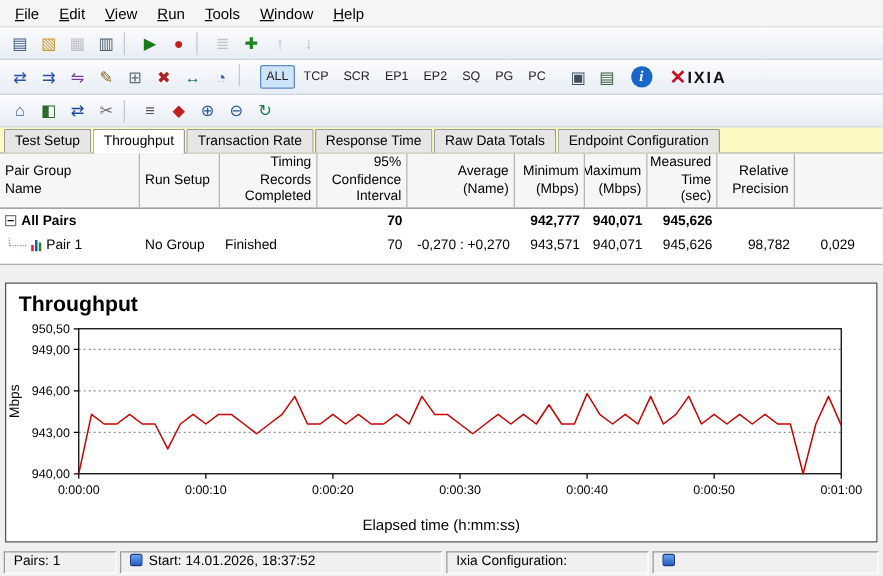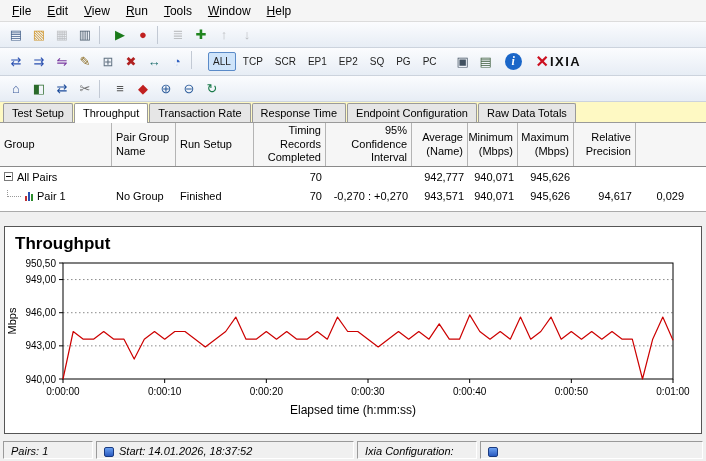--- a/index.html
+++ b/index.html
@@ -152,8 +152,8 @@
     <span class="tab active">Throughput</span>
     <span class="tab">Transaction Rate</span>
     <span class="tab">Response Time</span>
+    <span class="tab">Raw Data Totals</span>
     <span class="tab">Endpoint Configuration</span>
-    <span class="tab">Raw Data Totals</span>
   </div>
 
 <div class="table-area">

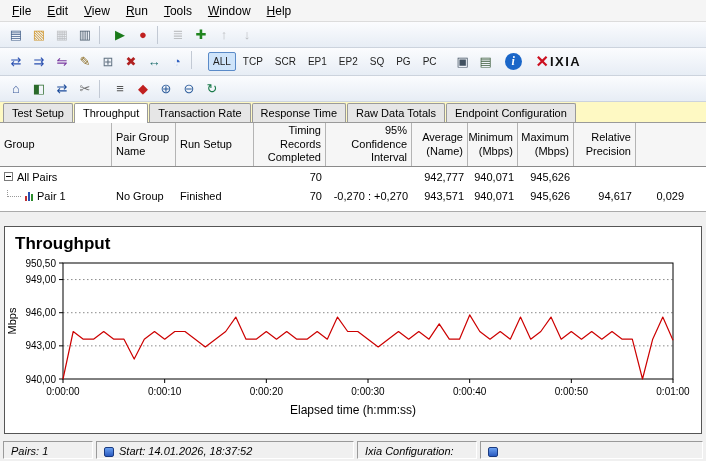--- a/index.html
+++ b/index.html
@@ -173,6 +173,8 @@
 (Mbps)</div>
       <div class="th right">Maximum
 (Mbps)</div>
+      <div class="th right">Measured
+Time (sec)</div>
       <div class="th right">Relative
 Precision</div>
     </div>

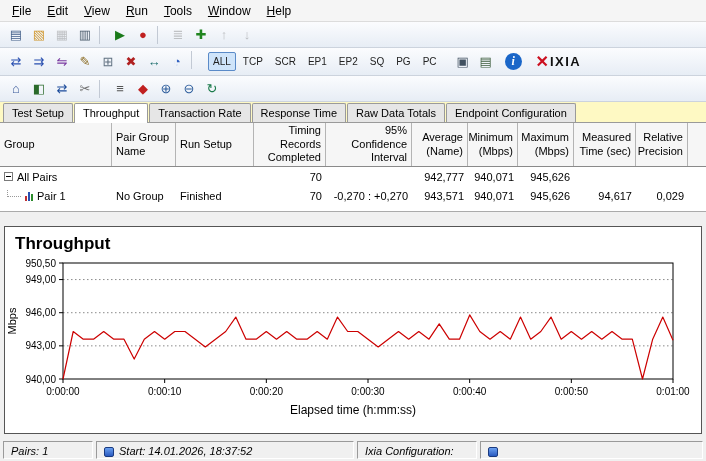--- a/index.html
+++ b/index.html
@@ -159,7 +159,6 @@
 <div class="table-area">
   <div class="thead">
 
-  <div class="th">Group</div>
       <div class="th">Pair Group
 Name</div>
       <div class="th">Run Setup</div>

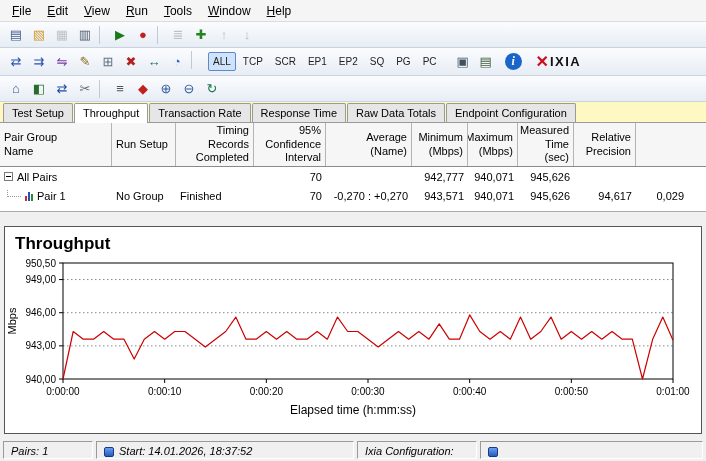--- a/index.html
+++ b/index.html
@@ -39,7 +39,7 @@
   .trow { display:grid; grid-template-columns:var(--cols); height:19px; align-items:center; }
   .td { padding:0 4px; white-space:nowrap; overflow:hidden; }
   .td.right { text-align:right; }
-  .bold-row { font-weight:normal; }
+  .bold-row { font-weight:bold; }
   .group-cell { display:flex; align-items:center; gap:4px; }
   .expander { width:9px; height:9px; border:1px solid #7a7a7a; background:#fff; position:relative; flex:none; }
   .expander::before { content:""; position:absolute; left:1px; right:1px; top:3px; height:1px; background:#000; }

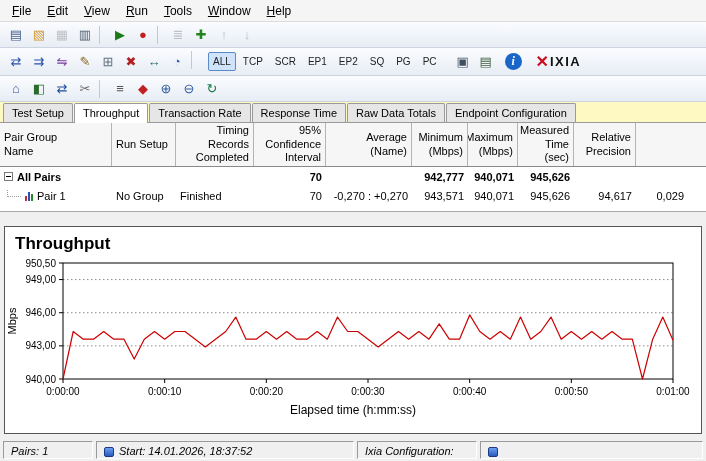--- a/index.html
+++ b/index.html
@@ -211,7 +211,7 @@
     <div class="td right">943,571</div>
     <div class="td right">940,071</div>
     <div class="td right">945,626</div>
-    <div class="td right">94,617</div>
+    <div class="td right">98,782</div>
     <div class="td right">0,029</div>
   </div>
 </div>

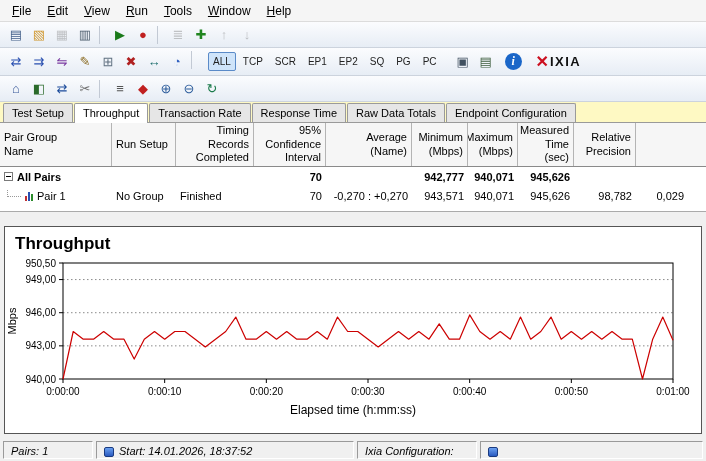--- a/index.html
+++ b/index.html
@@ -58,7 +58,7 @@
   .chart-ylabel { position:absolute; left:-6px; top:88px; transform:rotate(-90deg); font-size:11px; }
   .chart-svg { position:absolute; left:0; top:30px; }
   svg text { font-family:"Liberation Sans",sans-serif; font-size:10px; fill:#000; }
-  .chart-xlabel { position:absolute; bottom:16px; width:100%; text-align:center; font-size:12px; }
+  .chart-xlabel { position:absolute; bottom:6px; width:100%; text-align:center; font-size:12px; }
 
   
   .statusbar { margin-top:5px; height:22px; display:flex; gap:3px; padding:2px 3px; background:#f0f0f0; }

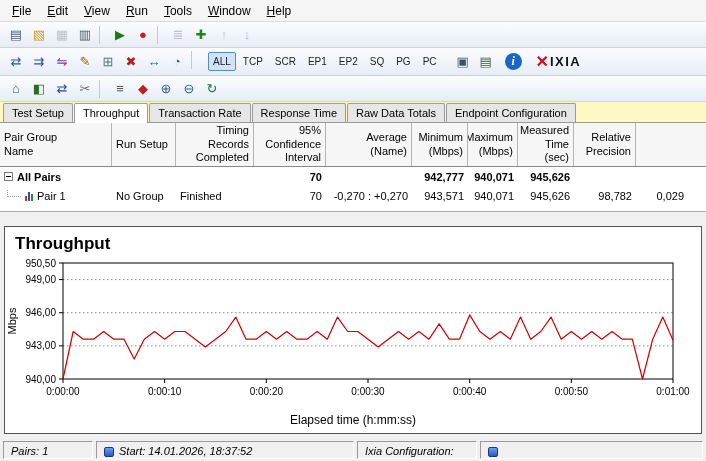--- a/index.html
+++ b/index.html
@@ -62,7 +62,7 @@
 
   
   .statusbar { margin-top:5px; height:22px; display:flex; gap:3px; padding:2px 3px; background:#f0f0f0; }
-  .status-cell { border:1px solid; border-color:#9a9a9a #fff #fff #9a9a9a; padding:1px 7px; display:flex; align-items:flex-end; gap:5px; white-space:nowrap; overflow:hidden;font-style:italic; }
+  .status-cell { border:1px solid; border-color:#9a9a9a #fff #fff #9a9a9a; padding:1px 7px; display:flex; align-items:flex-start; gap:5px; white-space:nowrap; overflow:hidden; }
   .sc1 { width:90px; } .sc2 { width:258px; } .sc3 { width:120px; } .sc4 { flex:1; }
   .mini-blue-icon { width:10px; height:10px; background:linear-gradient(#6aa0f0,#2a5ac0); border:1px solid #1a3a80; border-radius:2px; flex:none; }
 </style>

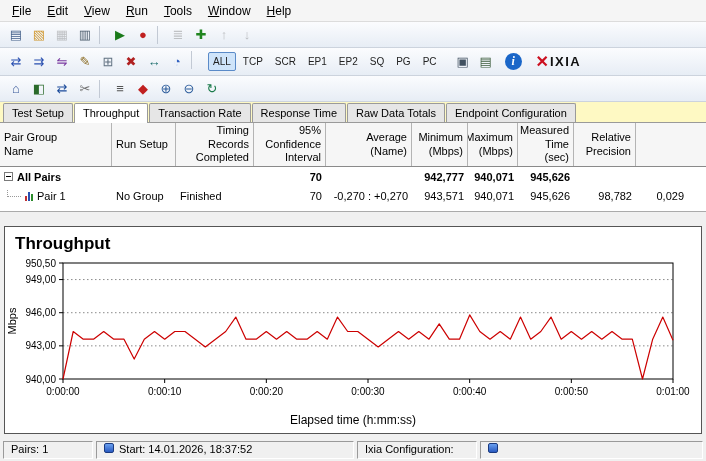--- a/index.html
+++ b/index.html
@@ -63,7 +63,7 @@
   
   .statusbar { margin-top:5px; height:22px; display:flex; gap:3px; padding:2px 3px; background:#f0f0f0; }
   .status-cell { border:1px solid; border-color:#9a9a9a #fff #fff #9a9a9a; padding:1px 7px; display:flex; align-items:flex-start; gap:5px; white-space:nowrap; overflow:hidden; }
-  .sc1 { width:90px; } .sc2 { width:258px; } .sc3 { width:120px; } .sc4 { flex:1; }
+  .sc1 { width:90px; } .sc2 { width:258px; } .sc3 { width:162px; } .sc4 { flex:1; }
   .mini-blue-icon { width:10px; height:10px; background:linear-gradient(#6aa0f0,#2a5ac0); border:1px solid #1a3a80; border-radius:2px; flex:none; }
 </style>
 </head>

